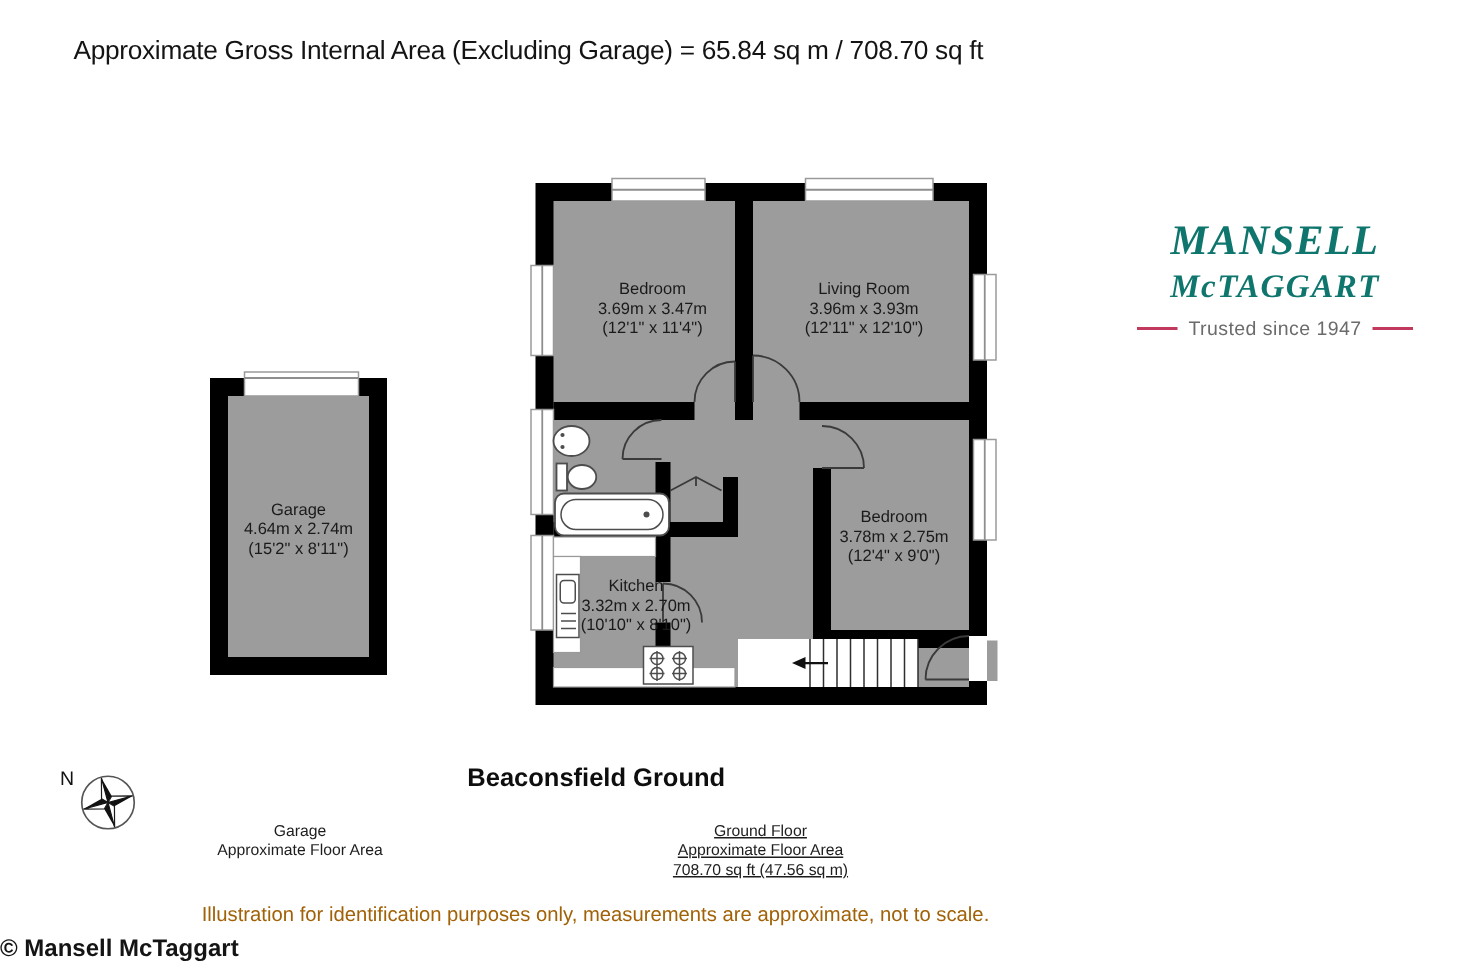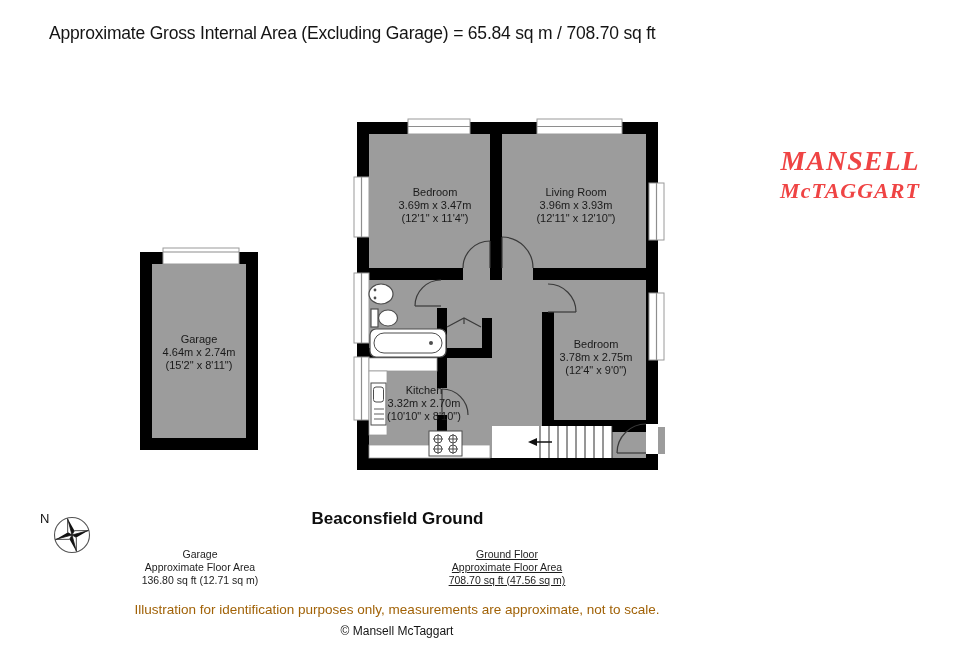--- a/index.html
+++ b/index.html
@@ -14,7 +14,7 @@
   .logo{position:absolute;left:758px;top:146px;width:184px;text-align:center;}
   .logo .l1,.logo .l2{
     font-family:"Liberation Serif",serif;font-style:italic;font-weight:bold;
-    color:#ef4444;letter-spacing:1px;line-height:30px;white-space:nowrap;
+    color:#0f766e;letter-spacing:1px;line-height:30px;white-space:nowrap;
   }
   .logo .l1{font-size:28px;}
   .logo .l2{font-size:22px;}

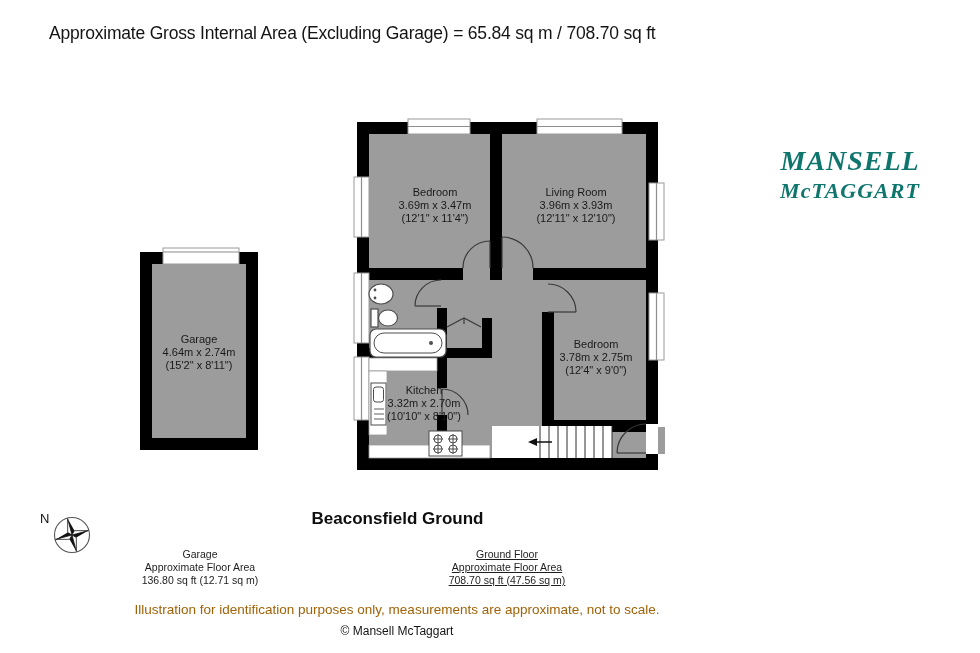--- a/index.html
+++ b/index.html
@@ -43,6 +43,11 @@
   <div class="logo">
     <div class="l1">MANSELL</div>
     <div class="l2">McTAGGART</div>
+    <div class="tagline">
+      <span class="rule"></span>
+      <span class="tagtext">Trusted since 1947</span>
+      <span class="rule"></span>
+    </div>
   </div>
 
   <svg class="plan-svg" width="535" height="360" viewBox="130 115 535 360" xmlns="http://www.w3.org/2000/svg">

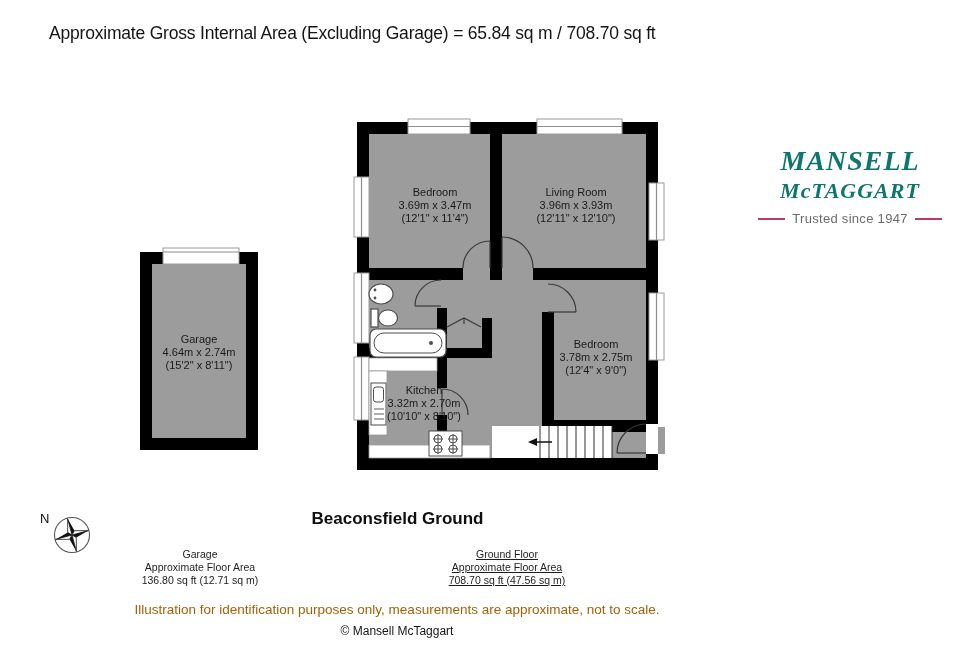--- a/index.html
+++ b/index.html
@@ -254,7 +254,6 @@
   <div class="area-block area-garage">
     <div>Garage</div>
     <div>Approximate Floor Area</div>
-    <div>136.80 sq ft (12.71 sq m)</div>
   </div>
 
   <div class="area-block area-ground">

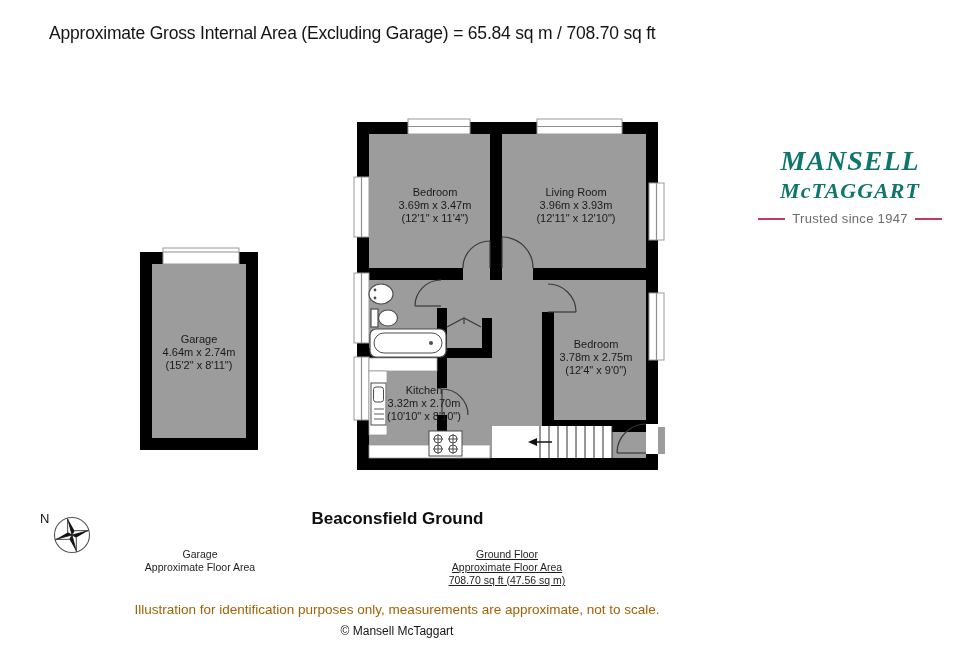--- a/index.html
+++ b/index.html
@@ -31,7 +31,7 @@
   .area-garage{left:90px;}
   .area-ground{left:397px;text-decoration:underline;}
   .disclaimer{position:absolute;left:0;top:602px;width:794px;text-align:center;font-size:13.5px;color:#a16207;}
-  .copyright{position:absolute;left:0;top:624px;width:794px;text-align:center;font-size:12px;color:#141414;}
+  .copyright{position:absolute;left:0;top:624px;width:794px;font-size:16px;color:#141414;font-weight:bold;}
 </style>
 </head>
 <body>

